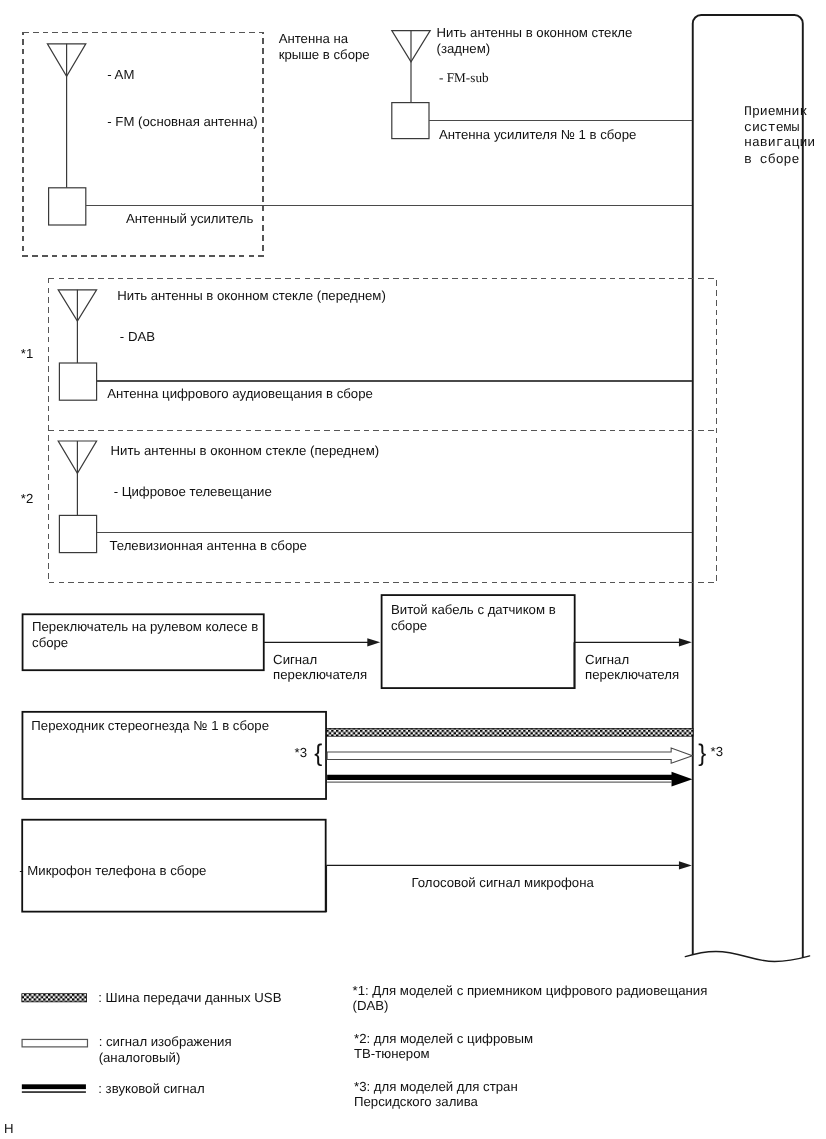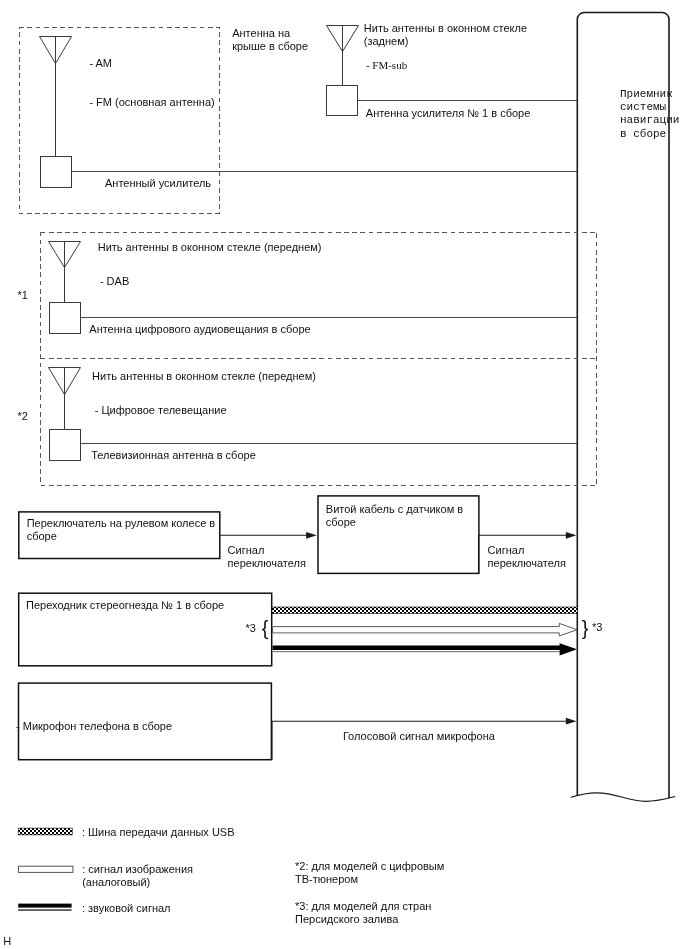--- a/index.html
+++ b/index.html
@@ -145,6 +145,8 @@
 (аналоговый)</div>
   <div class="lbl" style="left:81.9px;top:901.8px;">: звуковой сигнал</div>
 
+  <div class="lbl" style="left:293.8px;top:819.8px;">*1: Для моделей с приемником цифрового радиовещания
+(DAB)</div>
   <div class="lbl" style="left:295px;top:859.8px;">*2: для моделей с цифровым
 ТВ-тюнером</div>
   <div class="lbl" style="left:295px;top:899.8px;">*3: для моделей для стран

